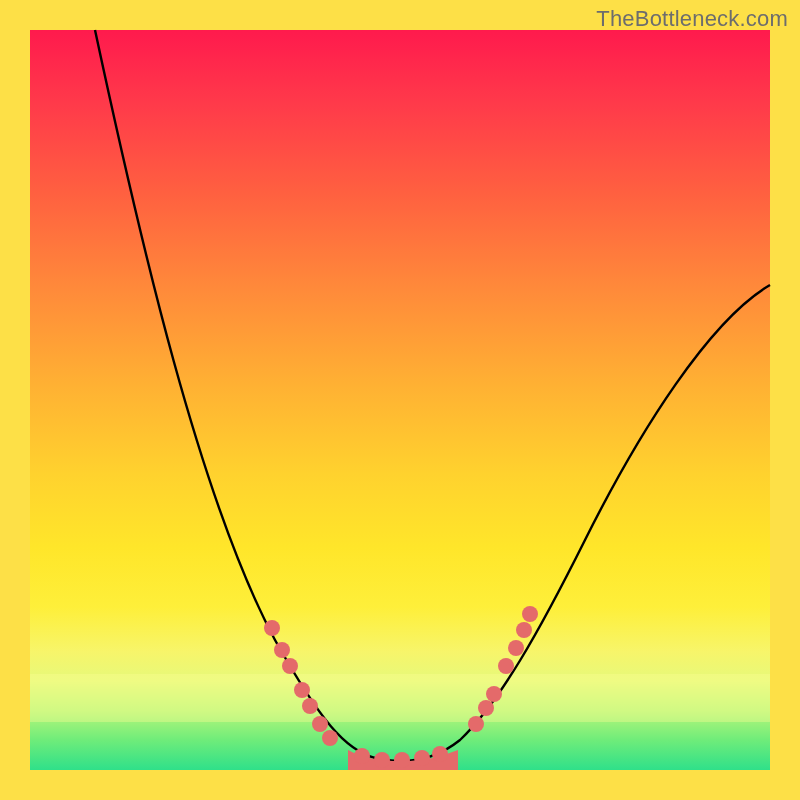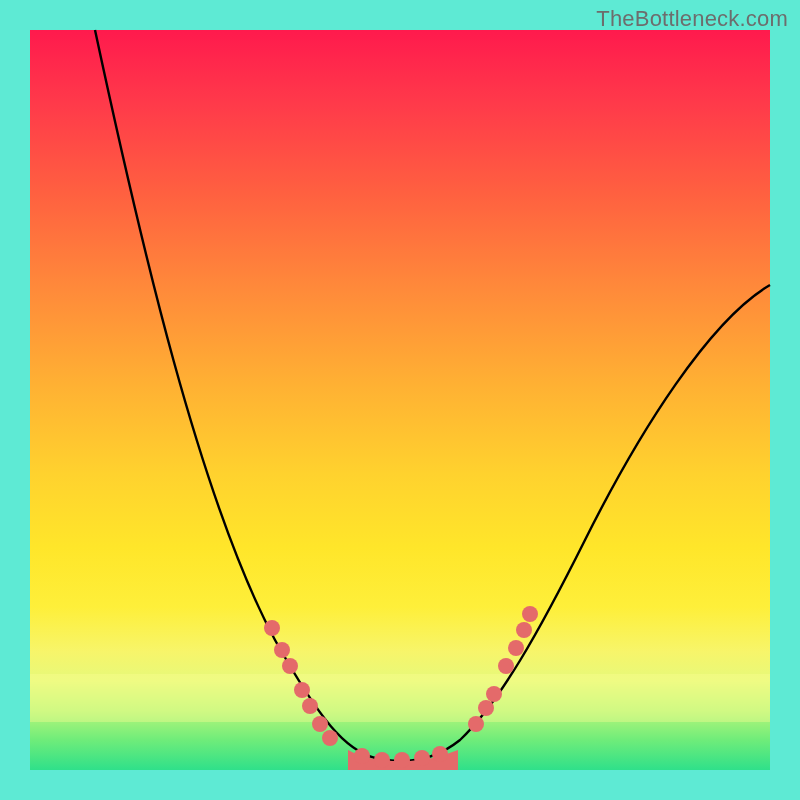--- a/index.html
+++ b/index.html
@@ -15,7 +15,7 @@
     position: relative;
     width: 800px;
     height: 800px;
-    background: #5eead4;
+    background: #fde047;
   }
   .plot-area {
     position: absolute;

